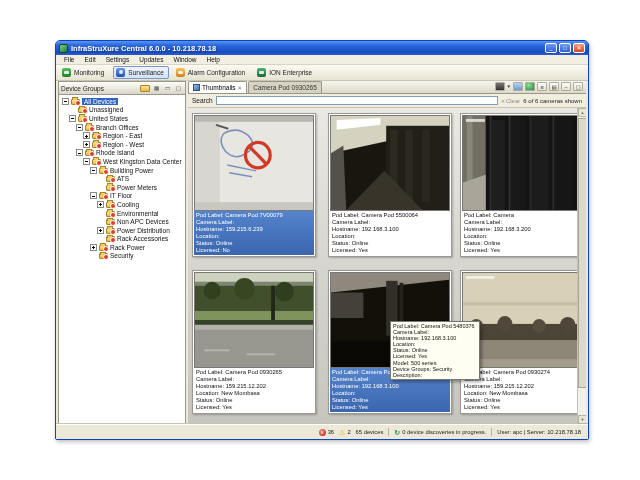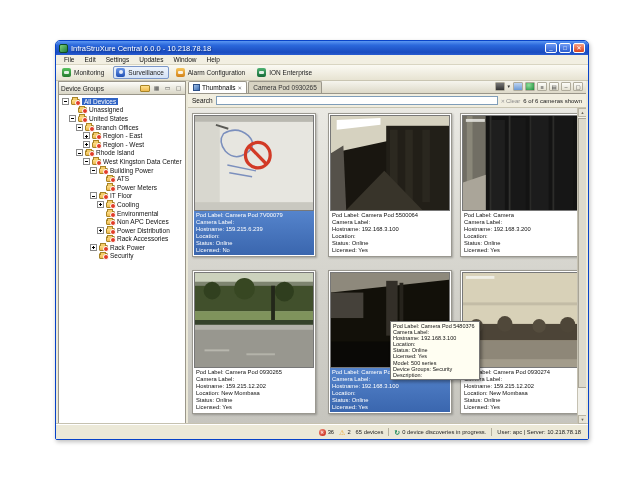--- a/index.html
+++ b/index.html
@@ -15,7 +15,7 @@
          display:flex; align-items:center; padding:0 3px; gap:3px; }
   .appico { width:9px; height:9px; border-radius:2px; background:linear-gradient(135deg,#7fd27f,#1d7a3a);
          border:1px solid #0d4d22; flex:0 0 auto; }
-  .title { color:#fff; font-size:7.5px; font-weight:normal; text-shadow:1px 1px 1px #123a8a;
+  .title { color:#fff; font-size:7.5px; font-weight:bold; text-shadow:1px 1px 1px #123a8a;
          white-space:nowrap; overflow:hidden; flex:1; }
   .winbtns { display:flex; gap:2px; }
   .wbtn { width:12px; height:10px; border:1px solid #fff; border-radius:2px; color:#fff;

